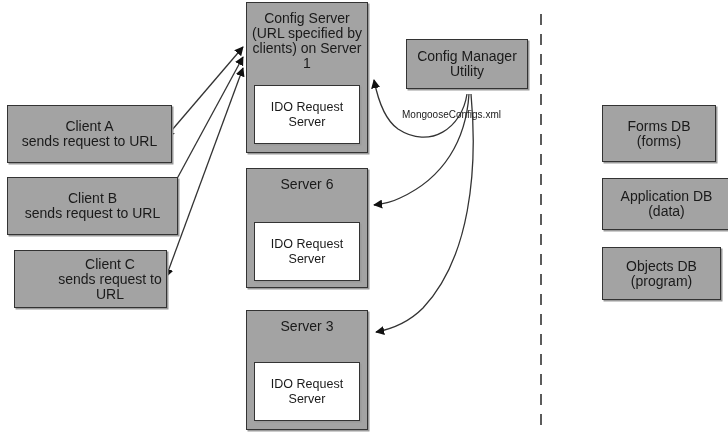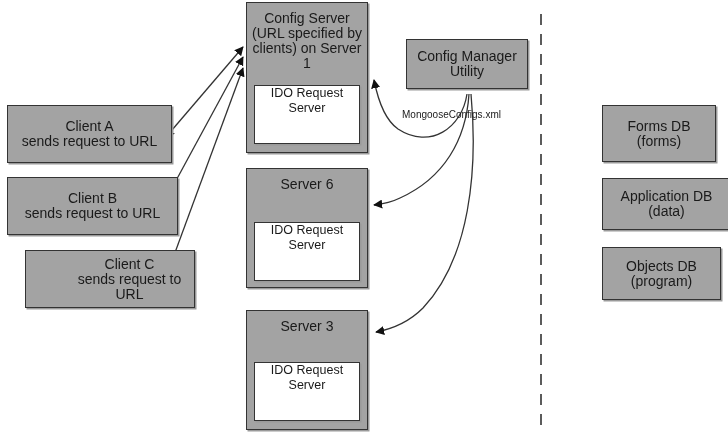--- a/index.html
+++ b/index.html
@@ -51,6 +51,7 @@
     border: 1px solid #333333;
     background: #ffffff;
     display: flex;
+    align-items: center;
     justify-content: center;
     text-align: center;
     color: #1a1a1a;

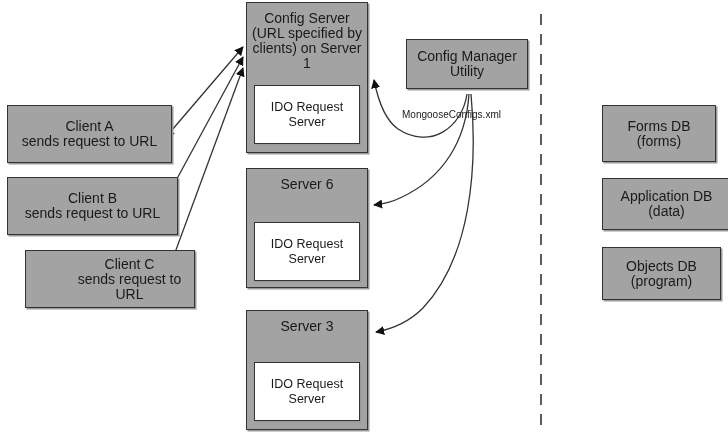--- a/index.html
+++ b/index.html
@@ -133,7 +133,7 @@
 sends request to URL</span>
   </div>
 
-  <div class="node" style="left:25px; top:250px; width:170px; height:58px;padding-left:39px;">
+  <div class="node" style="left:14px; top:250px; width:153px; height:58px;padding-left:39px;">
     <span class="node-label">Client C
 sends request to URL</span>
   </div>

